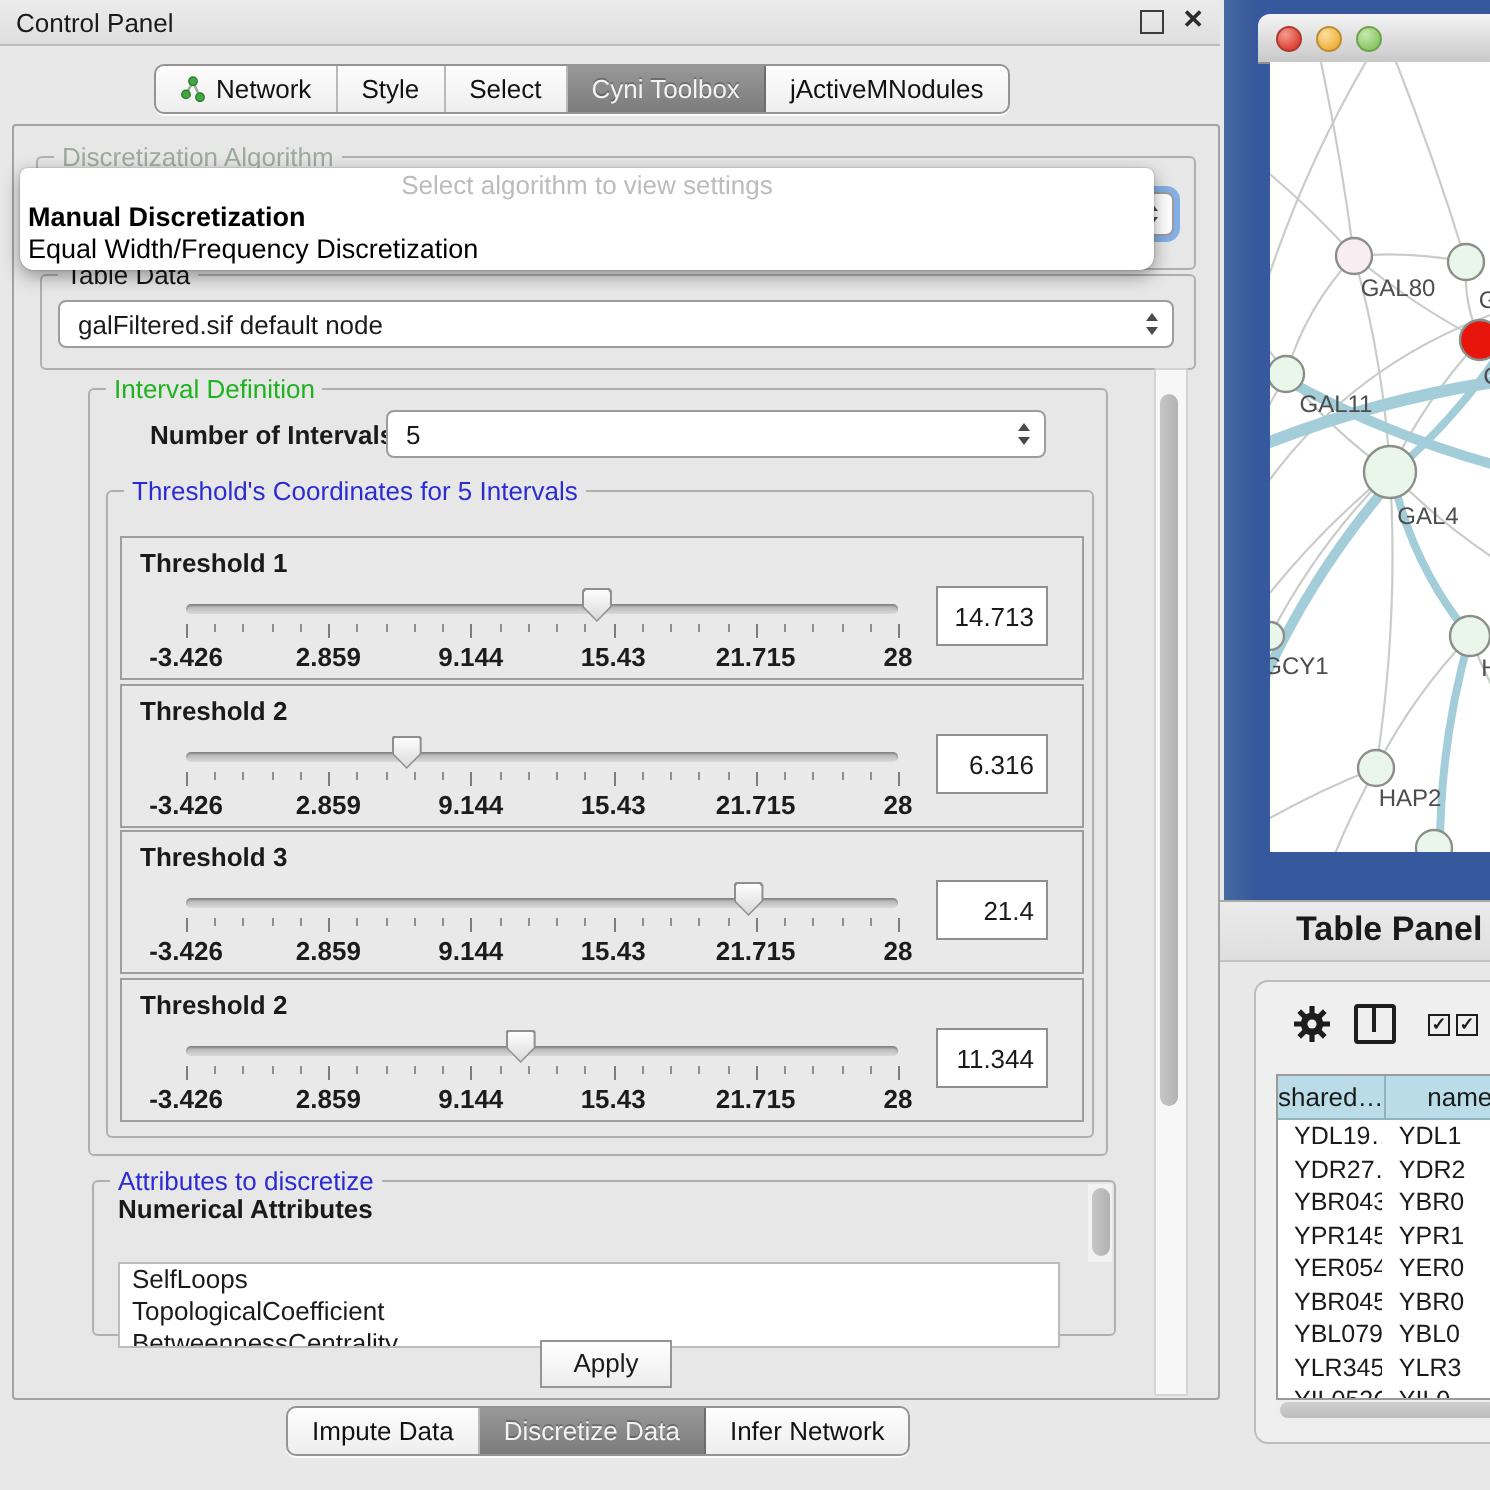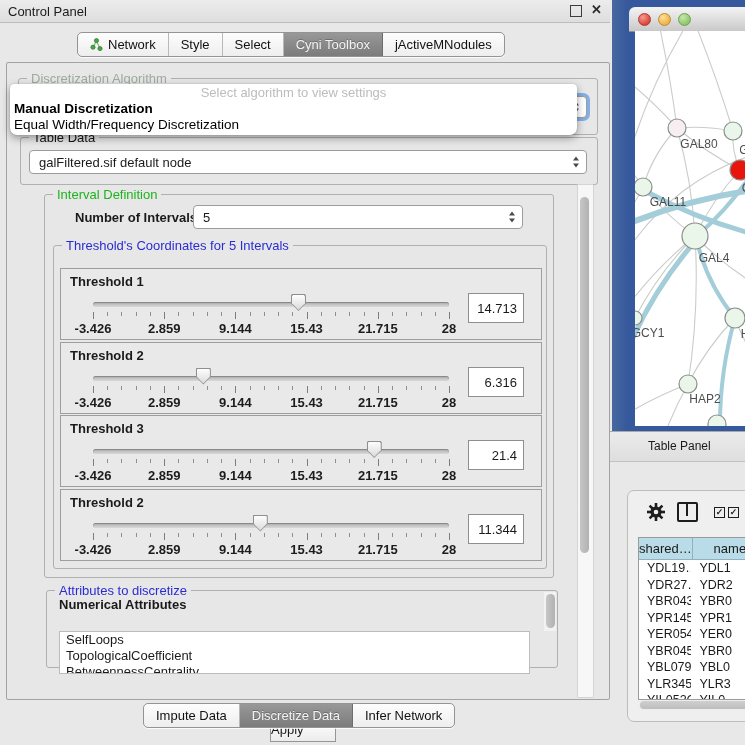--- a/index.html
+++ b/index.html
@@ -82,8 +82,8 @@
   #light-green{left:49px;background:radial-gradient(circle at 35% 30%,#c6e7ac,#8cc868 70%);border:1px solid #71a14f;}
   #net-canvas{left:23px;top:31px;width:112px;height:395px;background:#fff;}
 
-  #tp-bar{left:0;top:431px;width:135px;height:29px;background:linear-gradient(#ebebeb,#dedede);
-    border-top:1px solid #a9a9a9;border-bottom:1px solid #c2c2c2;font-size:12px;line-height:28px;}
+  #tp-bar{left:0;top:450px;width:135px;height:29px;background:linear-gradient(#ebebeb,#dedede);
+    border-top:1px solid #a9a9a9;border-bottom:1px solid #c2c2c2;font-size:17px;line-height:28px;font-weight:bold;}
   #tp-bar span{padding-left:38px;}
   #tp-card{left:17px;top:490px;width:140px;height:230px;background:#efefef;border:1px solid #bdbdbd;border-radius:7px;}
   .tbtn{position:absolute;top:11px;}

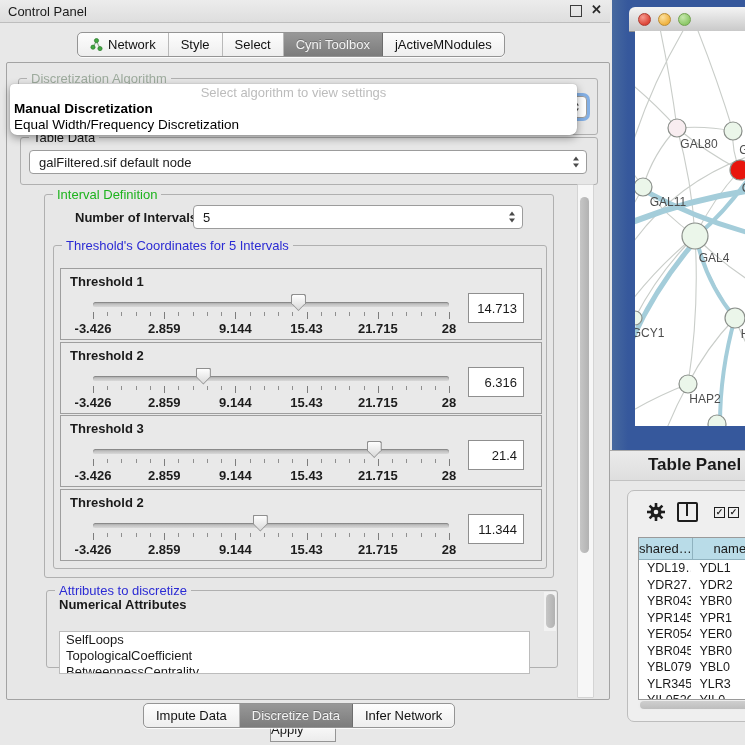--- a/index.html
+++ b/index.html
@@ -69,7 +69,7 @@
   #attr-vsb .vthumb{top:2px;height:34px;left:1.5px;}
 
   #apply-btn{left:270px;top:670px;width:64px;height:22px;border:1px solid #959595;border-radius:0;
-    background:linear-gradient(#ffffff,#ececec);font-size:13px;text-align:left;line-height:21px;margin-top:48px;}
+    background:linear-gradient(#ffffff,#ececec);font-size:13px;text-align:center;line-height:21px;}
 
   
   #right{left:610px;top:0;width:135px;height:745px;background:#e8e8e8;}

